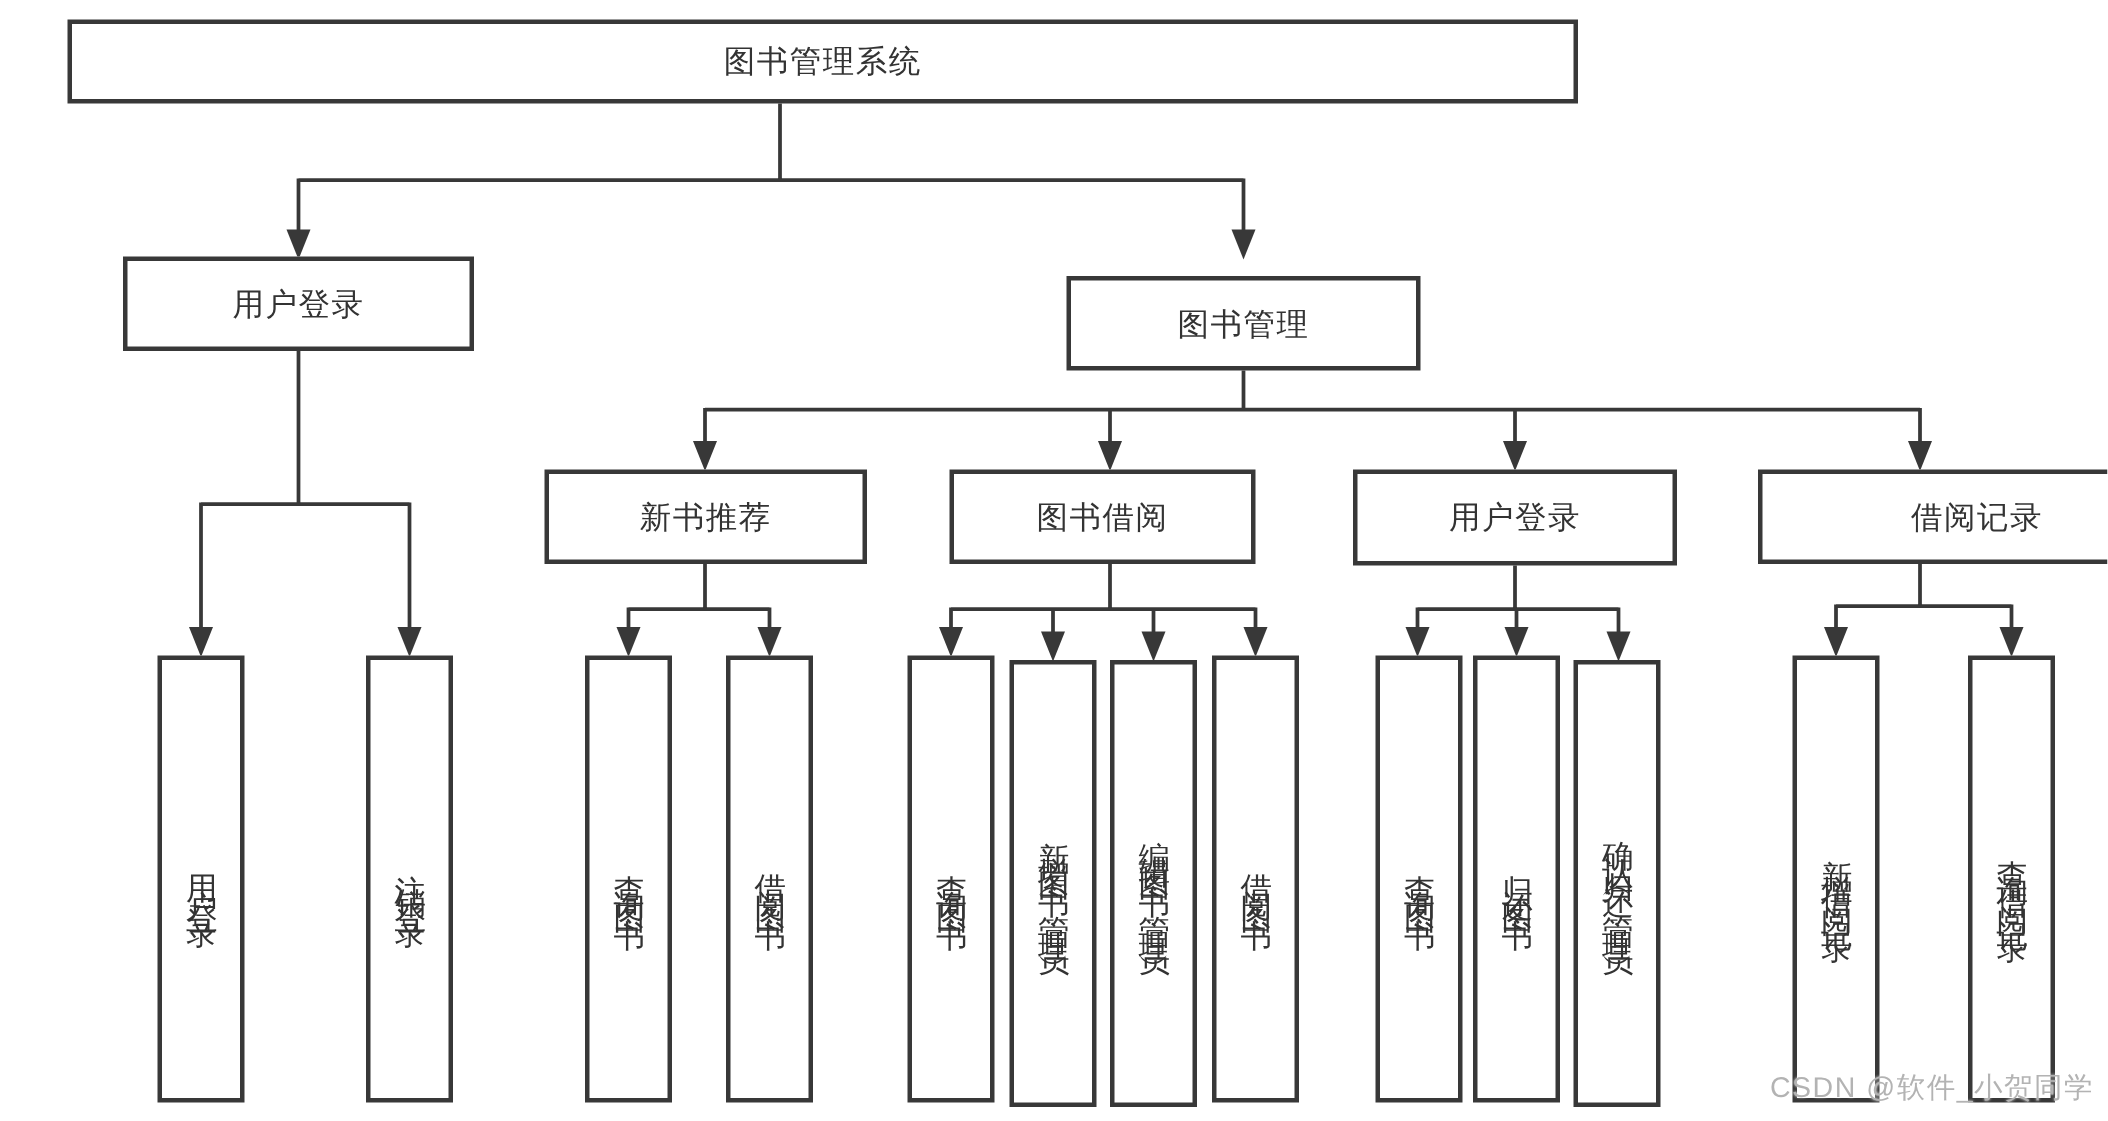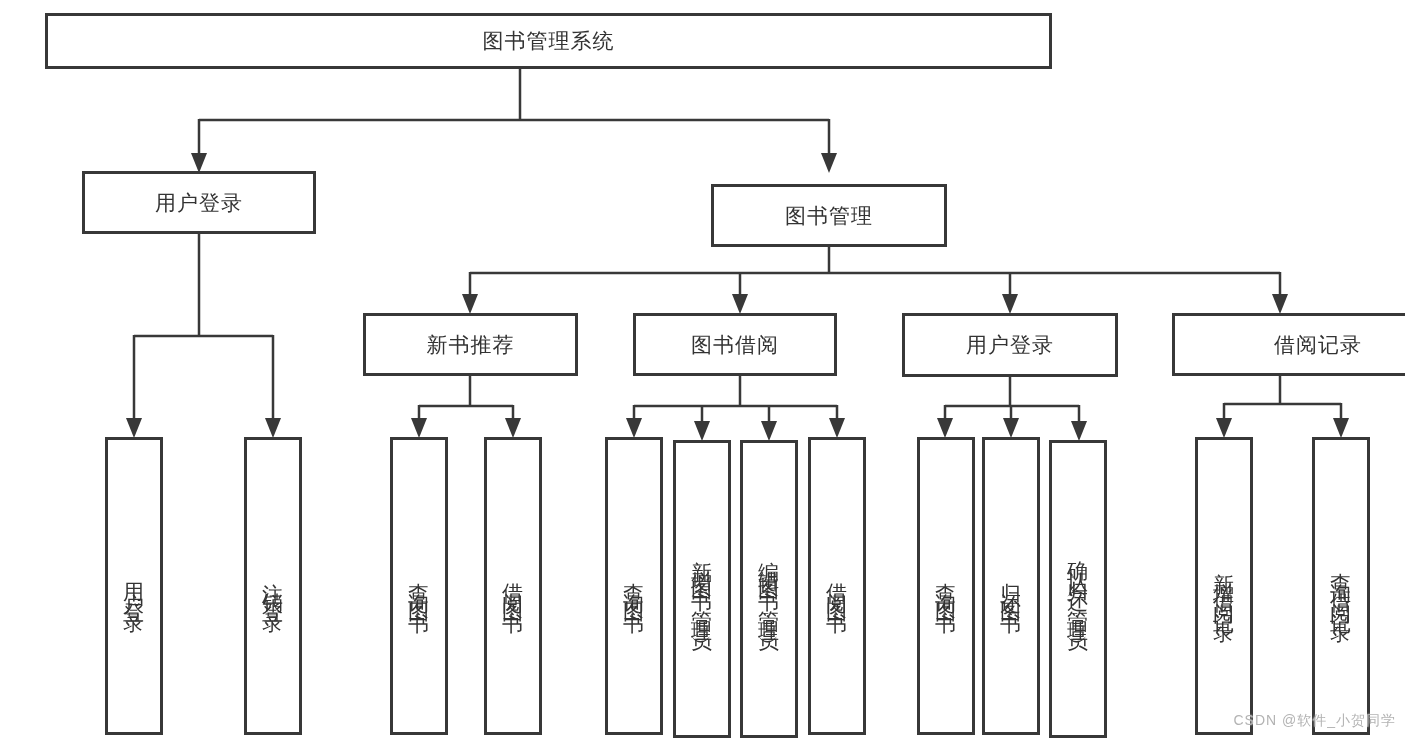--- a/index.html
+++ b/index.html
@@ -62,7 +62,7 @@
     position: absolute;
     right: 9px;
     top: 712px;
-    font-size: 14px;
+    font-size: 19px;
     color: #b3b3b3;
     letter-spacing: 1px;
     z-index: 5;

